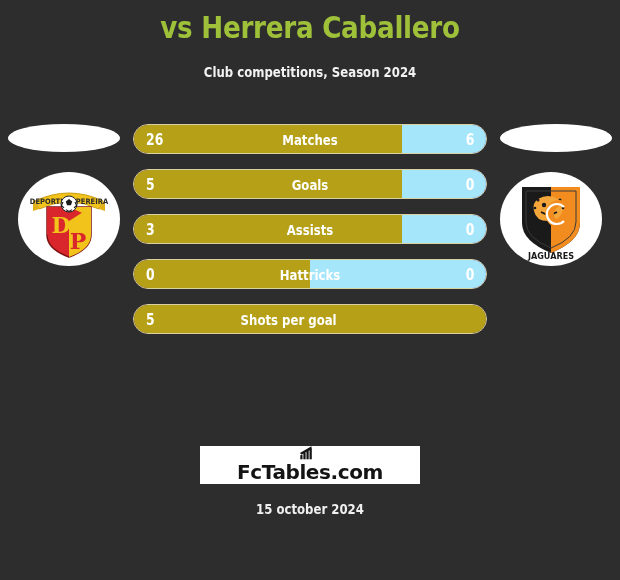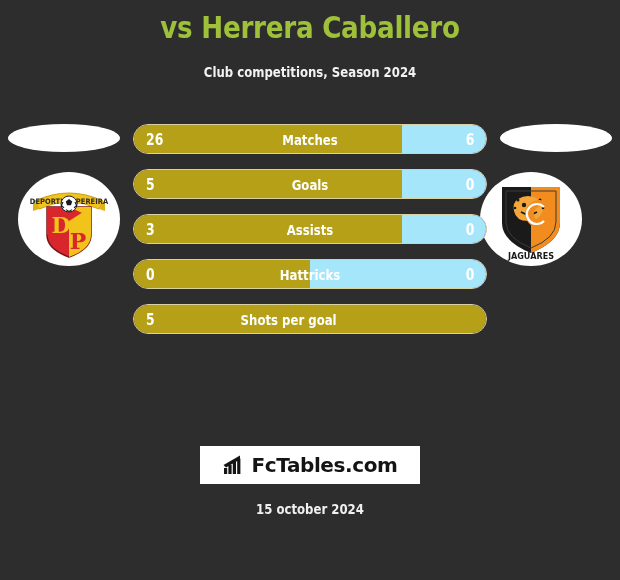--- a/index.html
+++ b/index.html
@@ -43,7 +43,7 @@
   .oval-top-left{left:8px;top:124px;width:112px;height:28px;}
   .oval-top-right{left:500px;top:124px;width:112px;height:28px;}
   .oval-main-left{left:18px;top:172px;width:102px;height:94px;}
-  .oval-main-right{left:480px;top:172px;width:102px;height:94px;}
+  .oval-main-right{left:500px;top:172px;width:102px;height:94px;}
 
   
   .crest-pereira{position:absolute;left:50%;top:50%;transform:translate(-50%,-50%);width:84px;height:84px;}

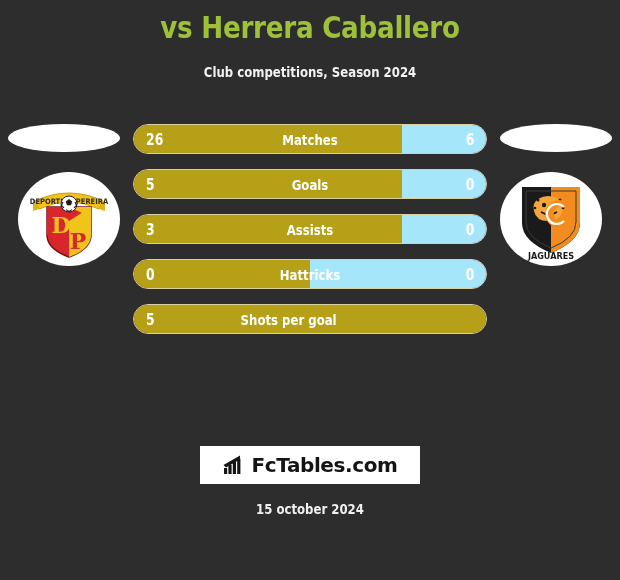--- a/index.html
+++ b/index.html
@@ -99,7 +99,7 @@
   .fctables{
     position:absolute;left:200px;top:446px;width:220px;height:38px;
     background:#ffffff;
-    display:flex;align-items:center;justify-content:center;
+    display:flex;align-items:center;justify-content:center;flex-direction:column;
   }
   .fct-icon{width:24px;height:20px;margin-right:5px;display:block;}
   .fct-text{

